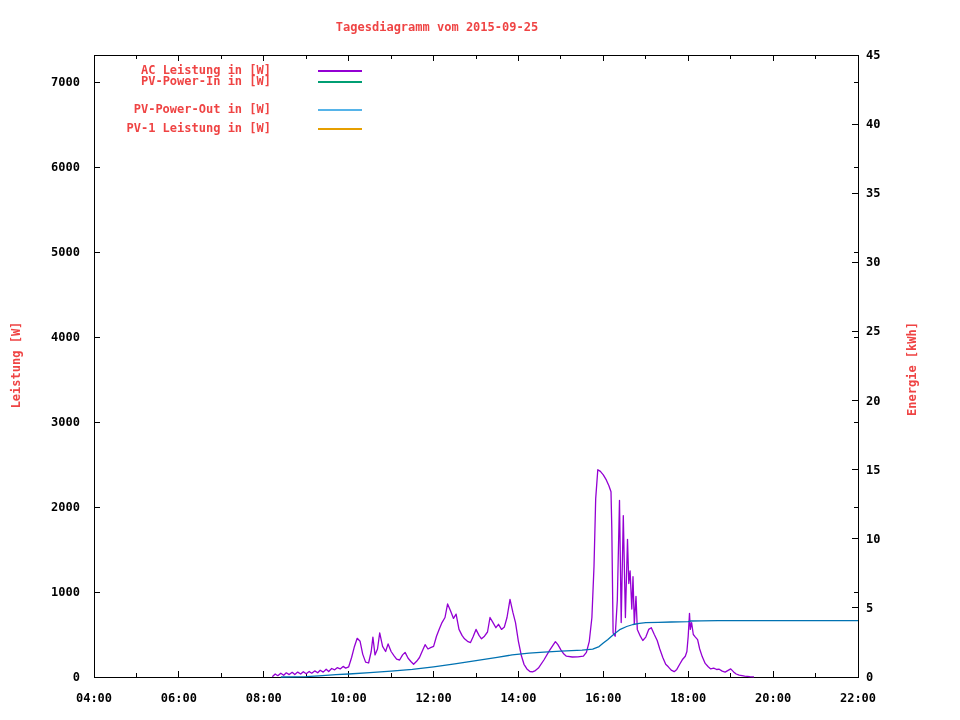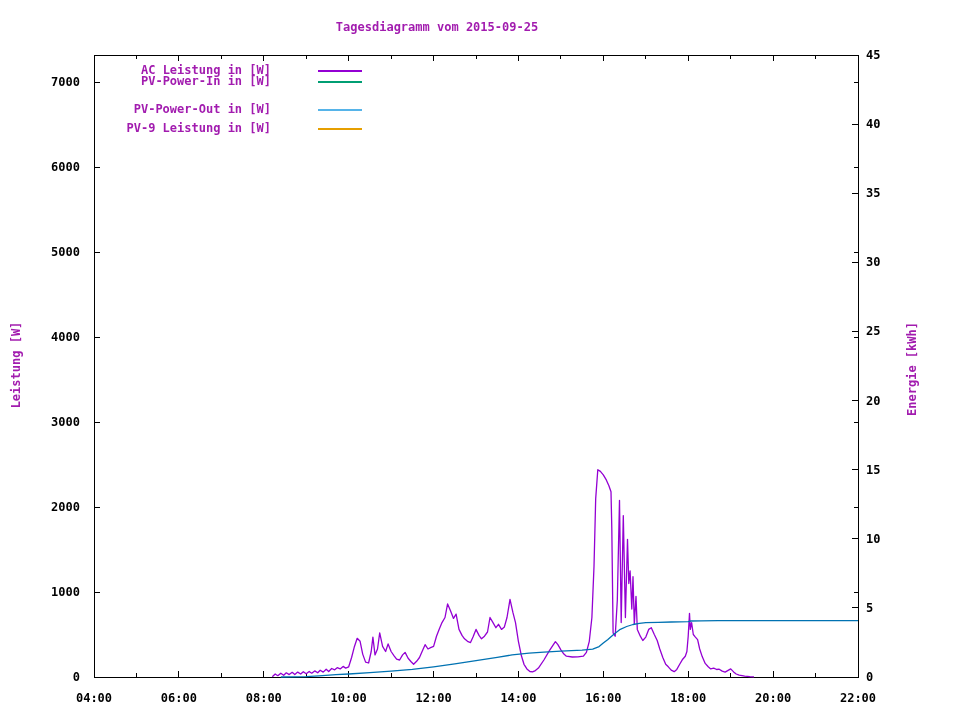--- a/index.html
+++ b/index.html
@@ -4,7 +4,7 @@
 <style>
   html,body{margin:0;padding:0;background:#ffffff;}
   .canvas{position:relative;width:960px;height:720px;background:#ffffff;overflow:hidden;
-          font-family:"DejaVu Sans Mono", monospace;color:#a21caf;}
+          font-family:"DejaVu Sans Mono", monospace;color:#ef4444;}
   .chart-title{position:absolute;left:0;top:20px;width:874px;text-align:center;
                font-size:12px;font-weight:bold;letter-spacing:0px;}
   .legend{position:absolute;left:0;top:0;width:960px;height:200px;pointer-events:none;}

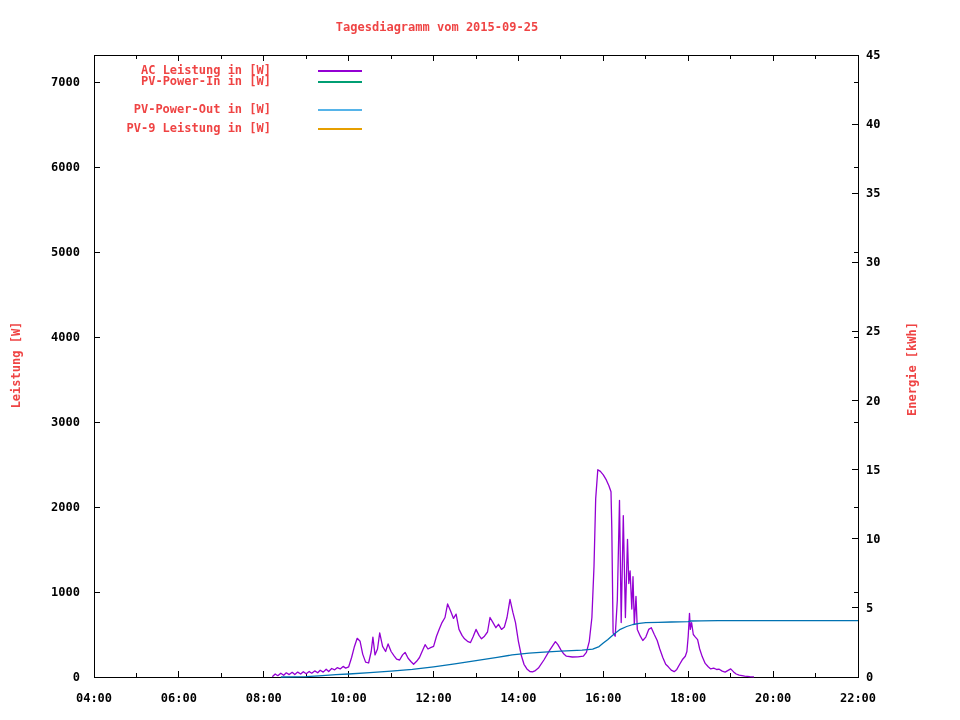--- a/index.html
+++ b/index.html
@@ -43,7 +43,7 @@
       <span class="legend-line" style="background: rgb(86, 180, 233);"></span>
     </div>
     <div class="legend-row">
-      <span class="legend-label">PV-9 Leistung in [W]</span>
+      <span class="legend-label">PV-1 Leistung in [W]</span>
       <span class="legend-line" style="background: rgb(230, 159, 0);"></span>
     </div>
   </div>

